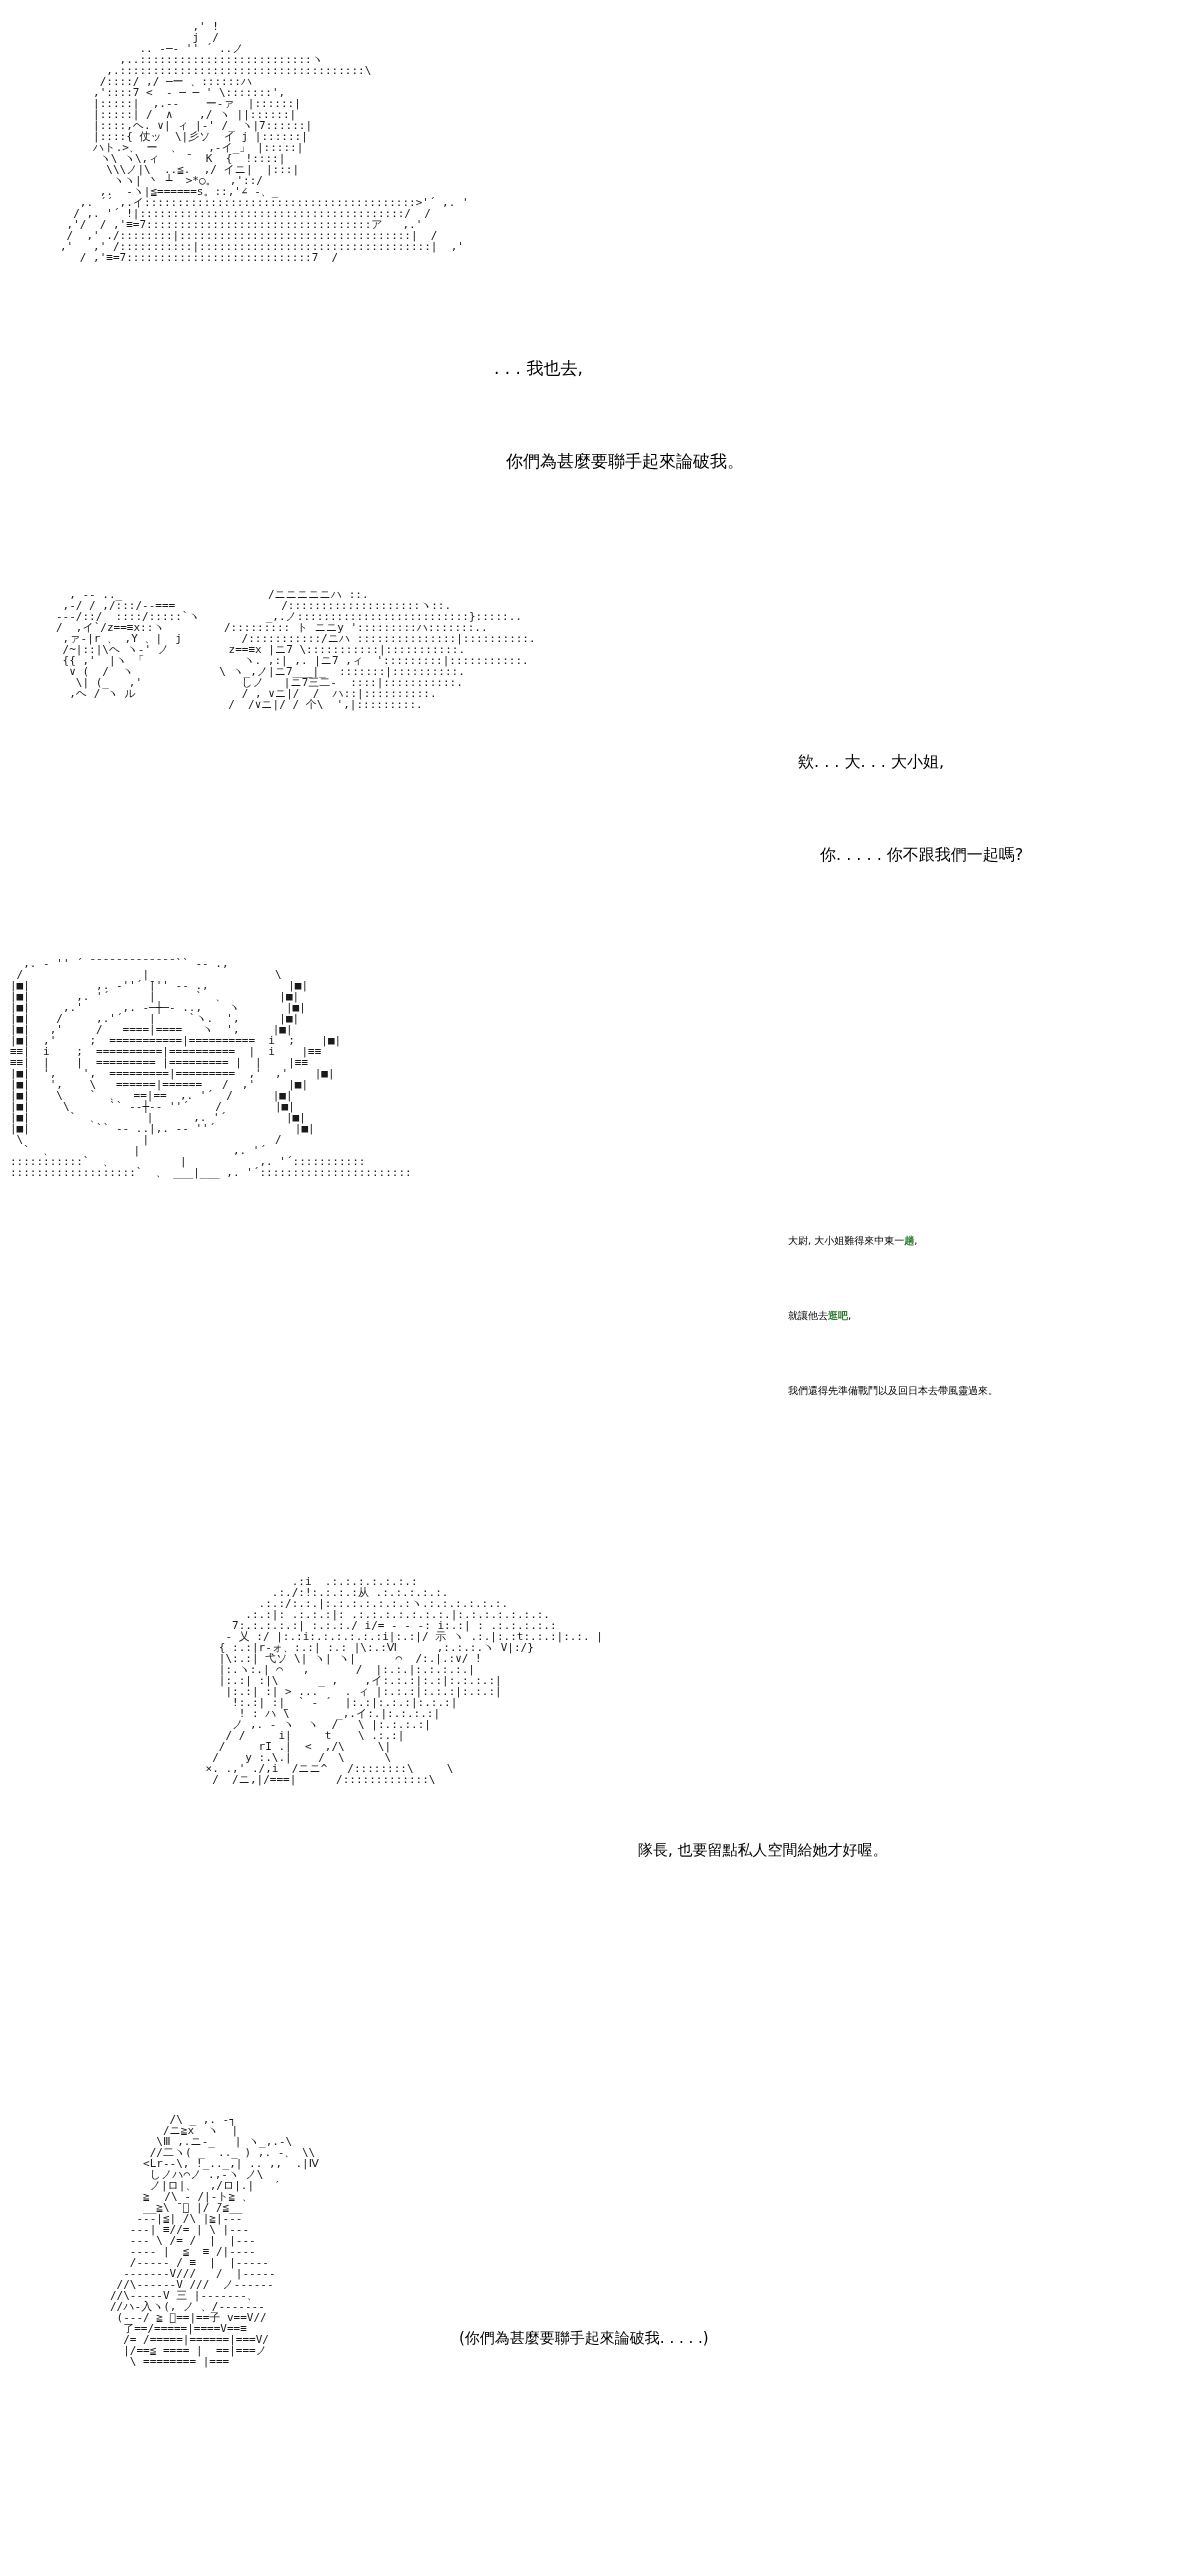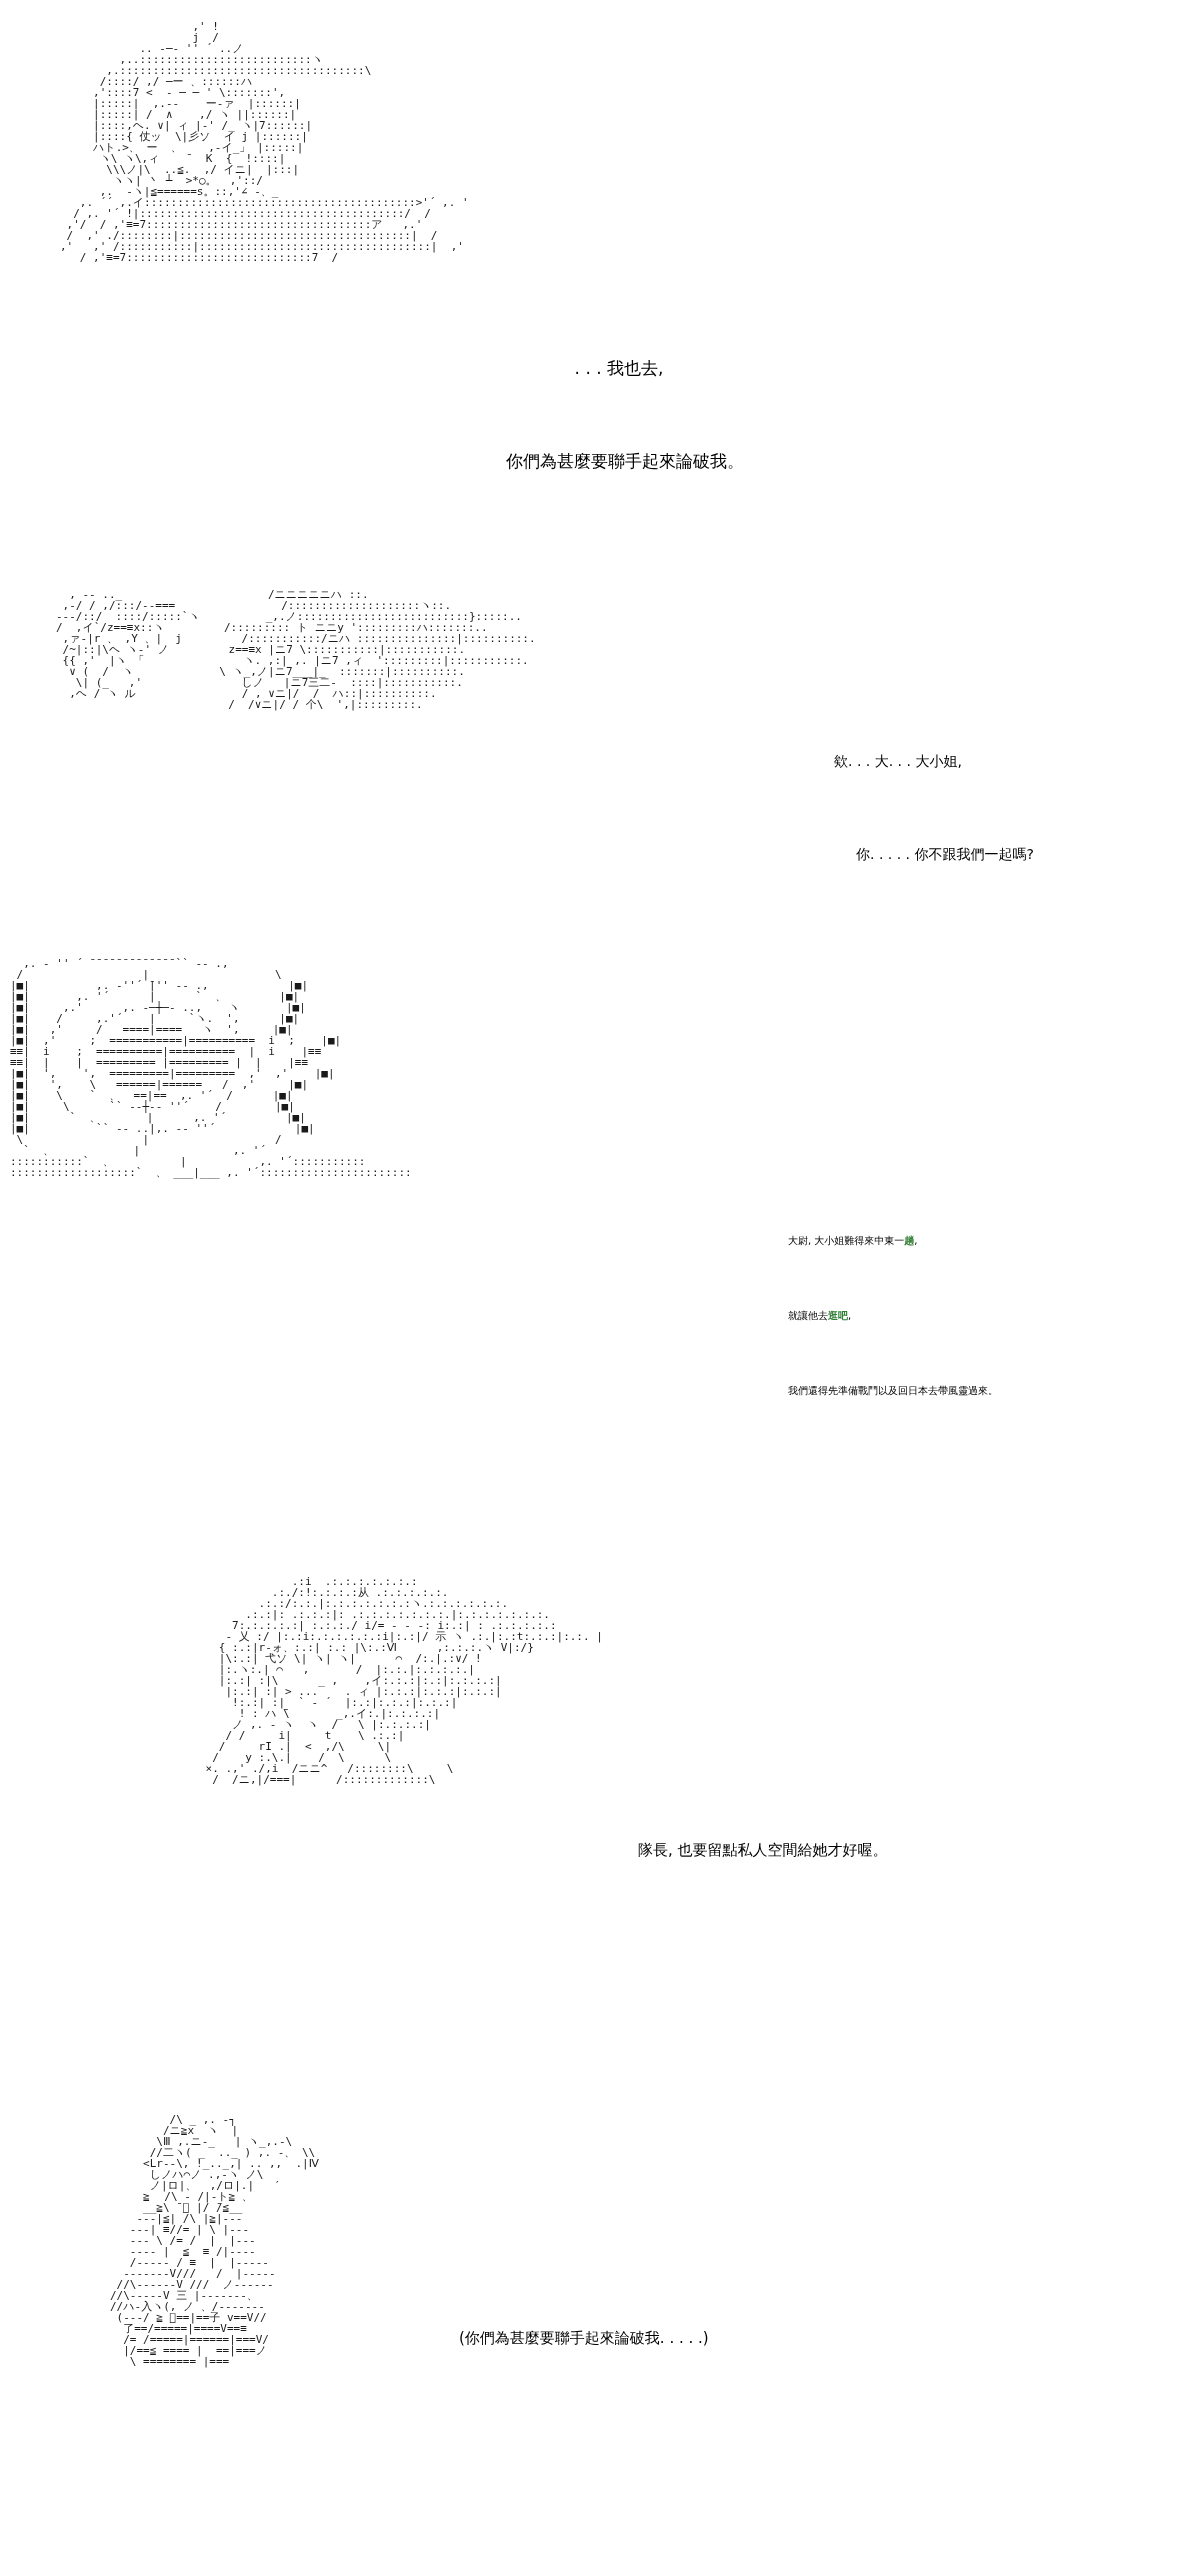--- a/index.html
+++ b/index.html
@@ -42,7 +42,7 @@
     color: #2f7d32;
     font-weight: bold;
   }
-  .scene-1 .dialogue { font-size: 17px; line-height: 31px; text-align: center; }
+  .scene-1 .dialogue { font-size: 17px; line-height: 31px; }
   .scene-2 .dialogue { font-size: 14px; line-height: 31px; margin-left: 36px; }
   .scene-3 .dialogue { font-size: 10px; line-height: 25px; }
   .scene-4 .dialogue { font-size: 15px; line-height: 26px; }

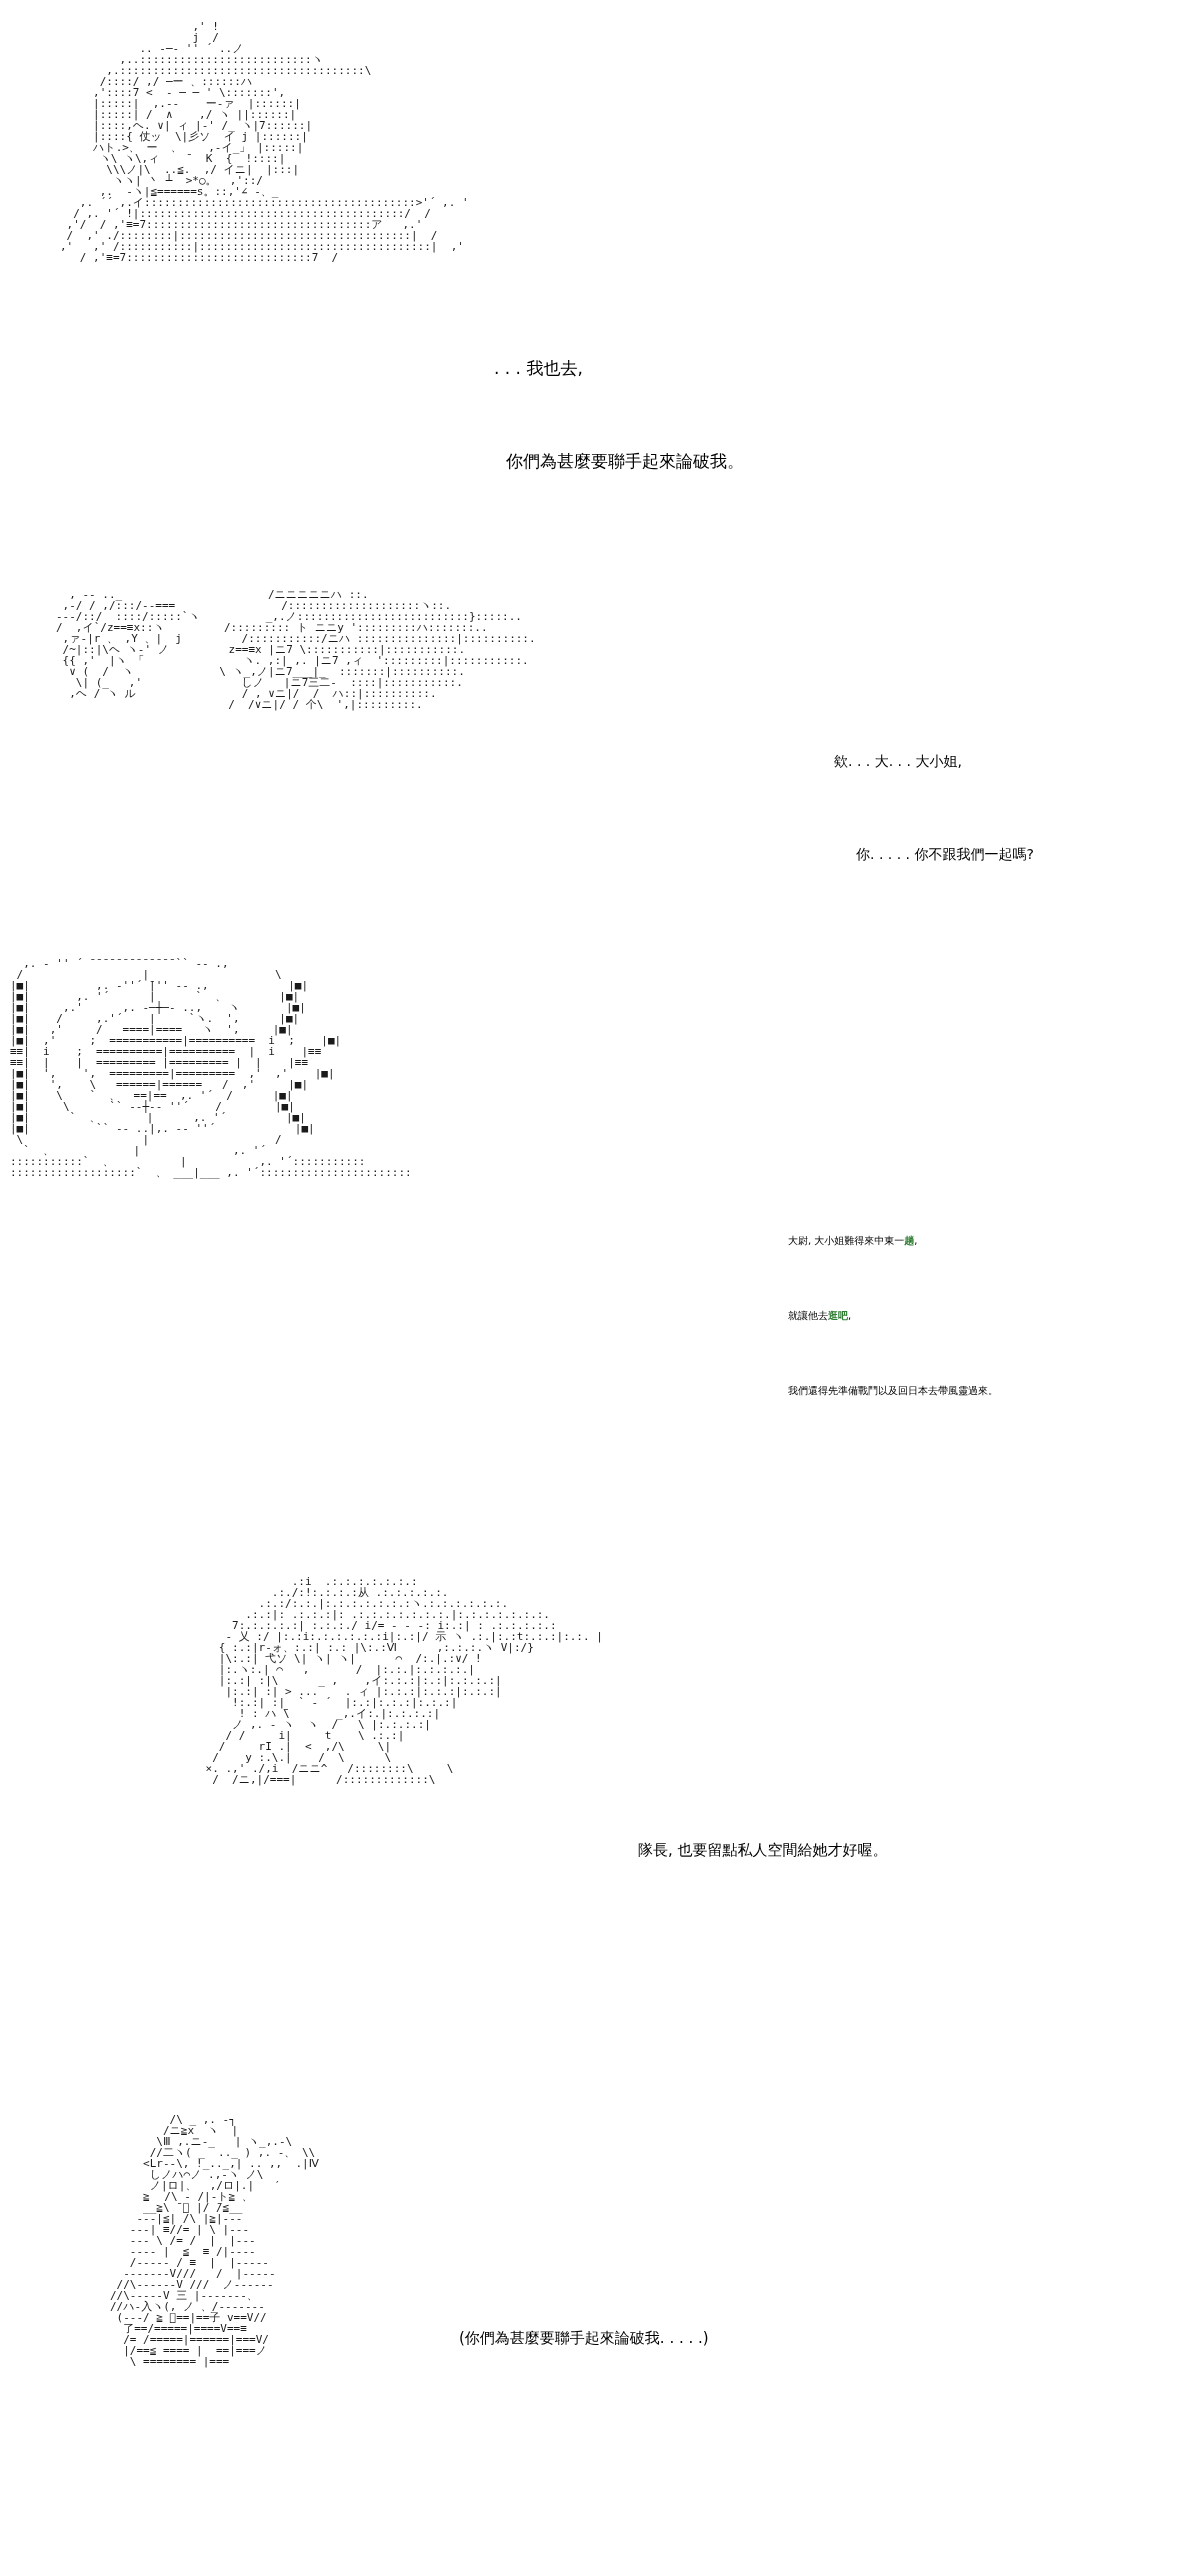--- a/index.html
+++ b/index.html
@@ -43,7 +43,7 @@
     font-weight: bold;
   }
   .scene-1 .dialogue { font-size: 17px; line-height: 31px; }
-  .scene-2 .dialogue { font-size: 14px; line-height: 31px; margin-left: 36px; }
+  .scene-2 .dialogue { font-size: 16px; line-height: 31px; }
   .scene-3 .dialogue { font-size: 10px; line-height: 25px; }
   .scene-4 .dialogue { font-size: 15px; line-height: 26px; }
   .scene-5 .dialogue { font-size: 15px; line-height: 26px; }

